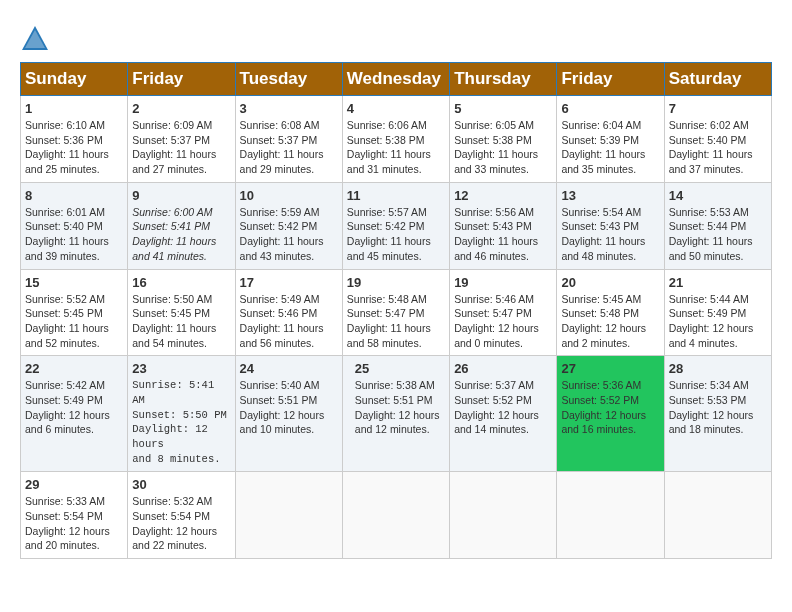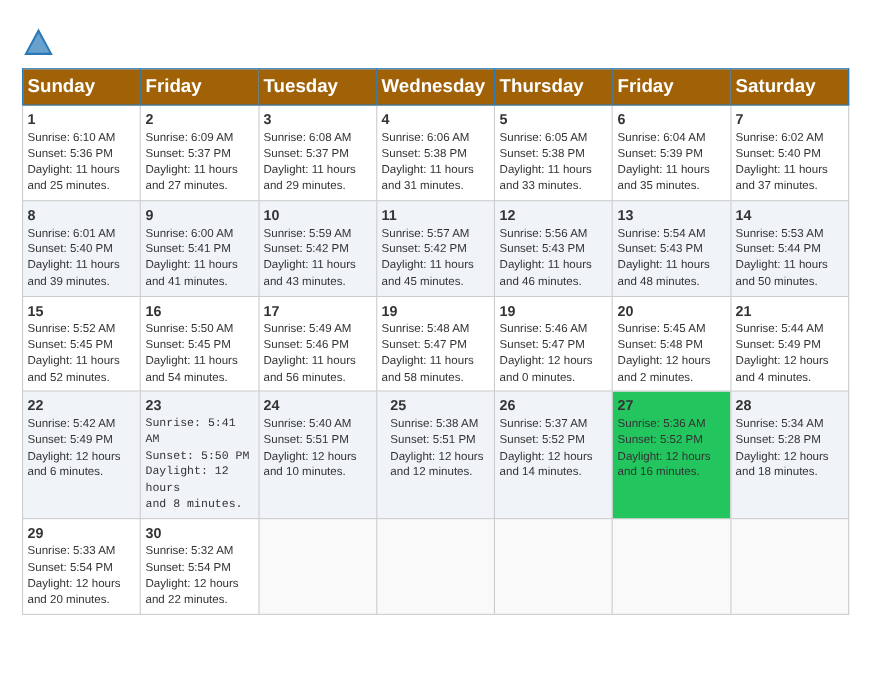--- a/index.html
+++ b/index.html
@@ -183,7 +183,7 @@
         </td>
         <td style="background-color: rgb(240, 244, 248);">
           <span class="day-number">9</span>
-          <div class="day-info" style="white-space: pre-line;">Sunrise: 6:00 AM
+          <div class="day-info" style="white-space: pre-line; font-style: italic;">Sunrise: 6:00 AM
 Sunset: 5:41 PM
 Daylight: 11 hours
 and 41 minutes.</div>

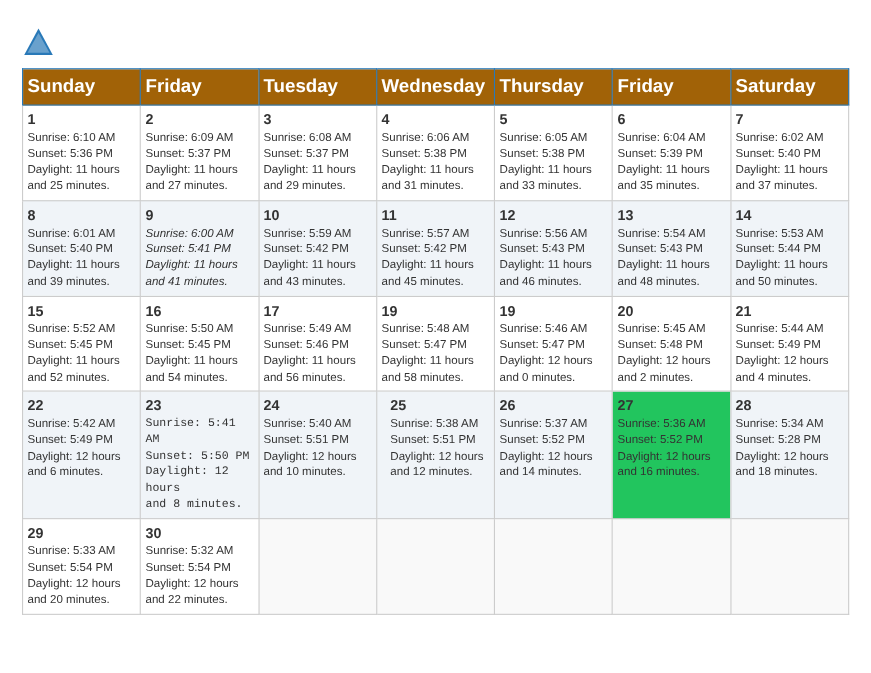--- a/index.html
+++ b/index.html
@@ -321,7 +321,7 @@
         <td style="background-color: rgb(240, 244, 248);">
           <span class="day-number">28</span>
           <div class="day-info" style="white-space: pre-line;">Sunrise: 5:34 AM
-Sunset: 5:28 PM
+Sunset: 5:53 PM
 Daylight: 12 hours
 and 18 minutes.</div>
         </td>

